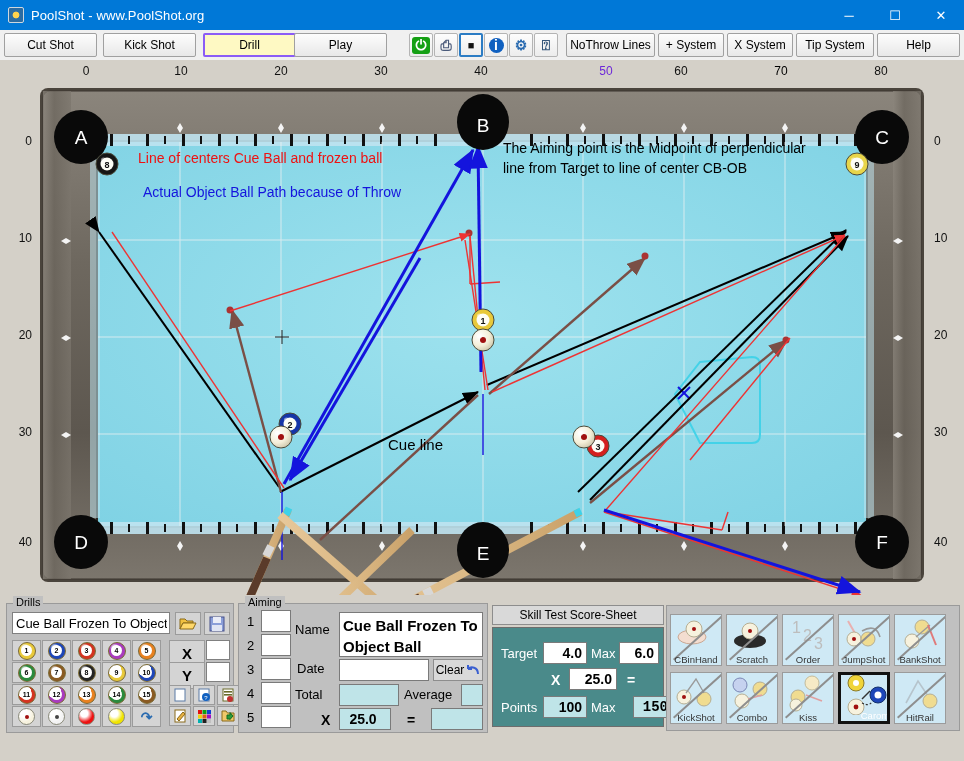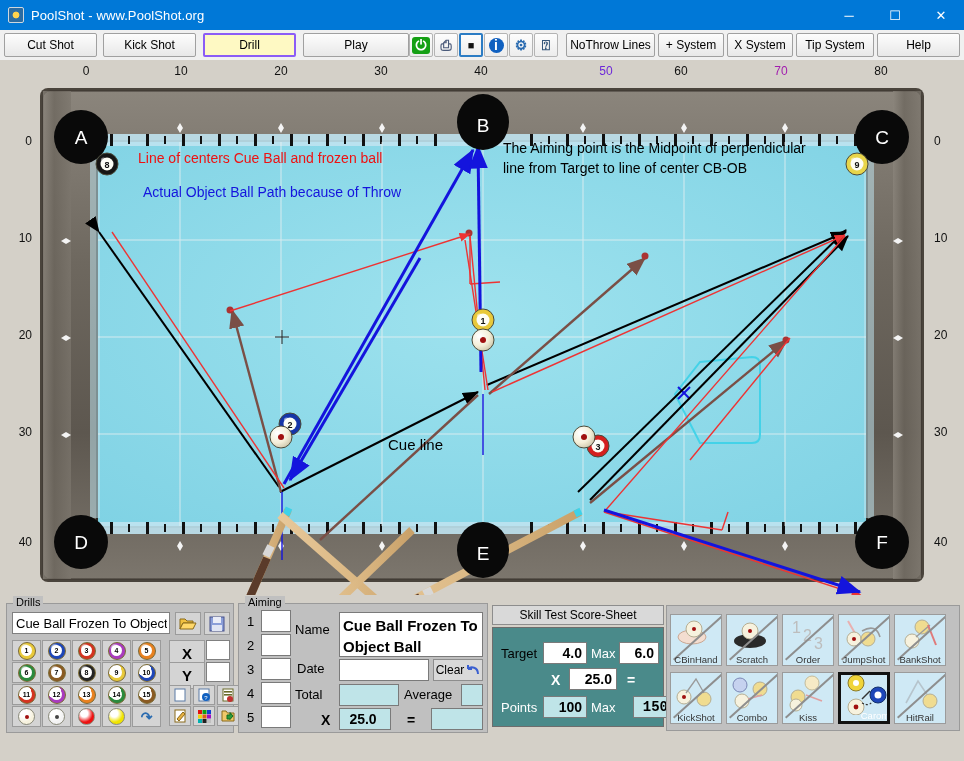--- a/index.html
+++ b/index.html
@@ -134,7 +134,7 @@
     <div class="tbtn" style="left: 4px; width: 93px;">Cut Shot</div>
     <div class="tbtn" style="left: 103px; width: 93px;">Kick Shot</div>
     <div class="tbtn sel" style="left: 203px; width: 93px;">Drill</div>
-    <div class="tbtn" style="left: 303px; width: 106px;">Play</div>
+    <div class="tbtn" style="left: 294px; width: 93px;">Play</div>
     <div class="icobtn" style="left: 409px;">
       <span style="color: rgb(255, 255, 255); font-size: 14px; font-weight: bold; background: rgb(21, 160, 21); border-radius: 3px; padding: 0px 3px;">⏻</span>
     </div>

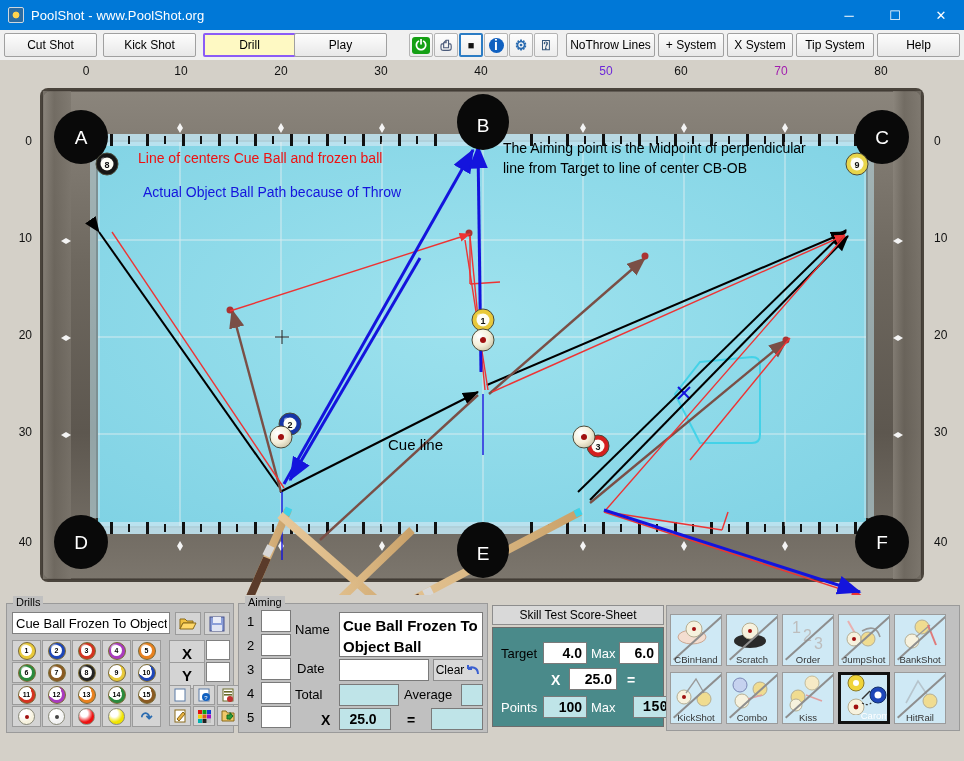--- a/index.html
+++ b/index.html
@@ -513,7 +513,7 @@
       <div style="position: absolute; font-size: 12px; color: rgb(17, 17, 17); transform: translateX(-50%); top: 4px; left: 481px;">40</div>
       <div style="position: absolute; font-size: 12px; color: #6d28d9; transform: translateX(-50%); top: 4px; left: 606px;">50</div>
       <div style="position: absolute; font-size: 12px; color: rgb(17, 17, 17); transform: translateX(-50%); top: 4px; left: 681px;">60</div>
-      <div style="position: absolute; font-size: 12px; color: #a21caf; transform: translateX(-50%); top: 4px; left: 781px;">70</div>
+      <div style="position: absolute; font-size: 12px; color: #000000; transform: translateX(-50%); top: 4px; left: 781px;">70</div>
       <div style="position: absolute; font-size: 12px; color: rgb(17, 17, 17); transform: translateX(-50%); top: 4px; left: 881px;">80</div>
     </div>
   <div id="ruler-left" style="position: absolute; left: 0px; top: 0px; width: 38px; height: 535px;">

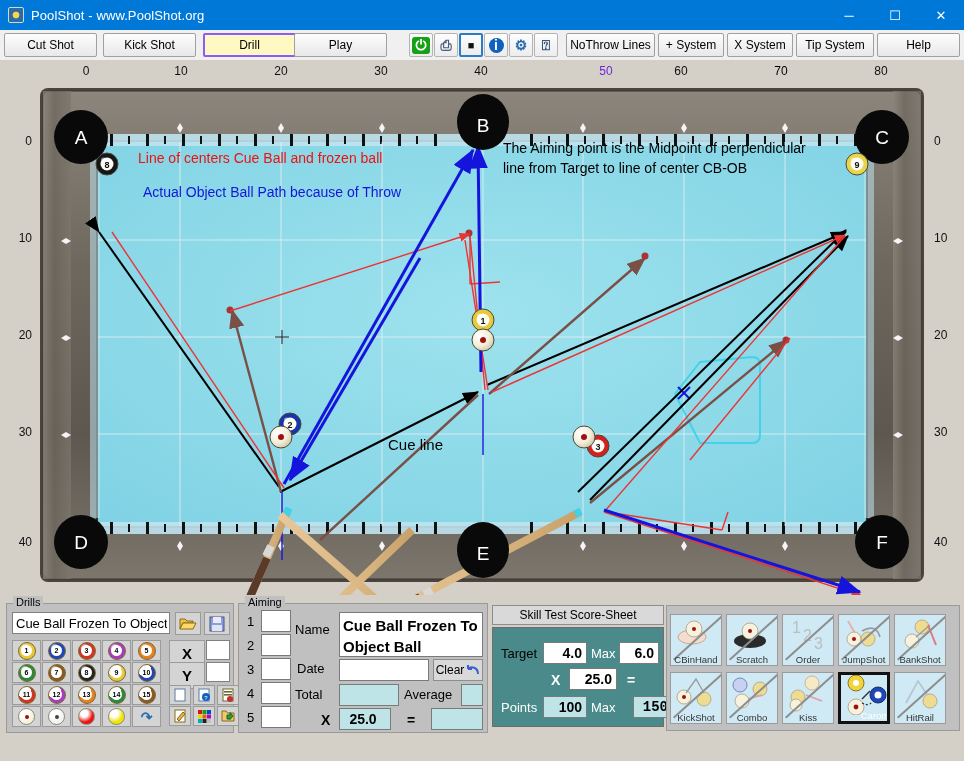--- a/index.html
+++ b/index.html
@@ -739,7 +739,7 @@
   <div style="position:absolute;left:492px;top:10px;width:172px;height:124px;">
     <div class="btn3d" style="position:absolute;left:0;top:0;width:172px;height:20px;font-size:12px;background:#d9d9d9;">Skill Test Score-Sheet</div>
     <div id="skillpanel" style="left:0;top:22px;width:172px;height:100px;">
-      <span class="lbl" style="left:8px;top:18px;color:#000000;">Target</span>
+      <span class="lbl" style="left:8px;top:18px;color:#ffffff;">Target</span>
       <div class="scorebox" style="left:50px;top:14px;width:44px;height:22px;display:flex;align-items:center;justify-content:flex-end;padding-right:4px;font-size:14px;font-weight:bold;">4.0</div>
       <span class="lbl" style="left:98px;top:18px;color:#fff;">Max</span>
       <div class="scorebox" style="left:126px;top:14px;width:40px;height:22px;display:flex;align-items:center;justify-content:flex-end;padding-right:4px;font-size:14px;font-weight:bold;">6.0</div>

